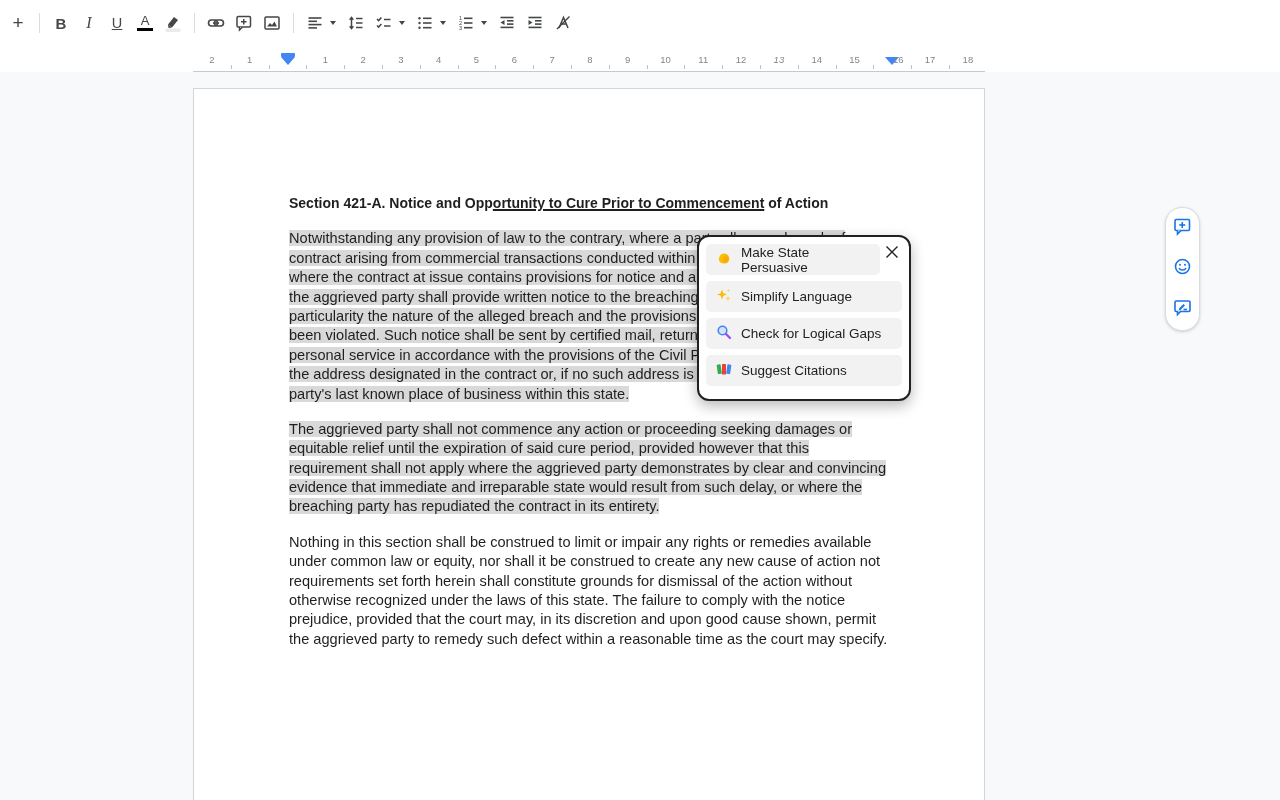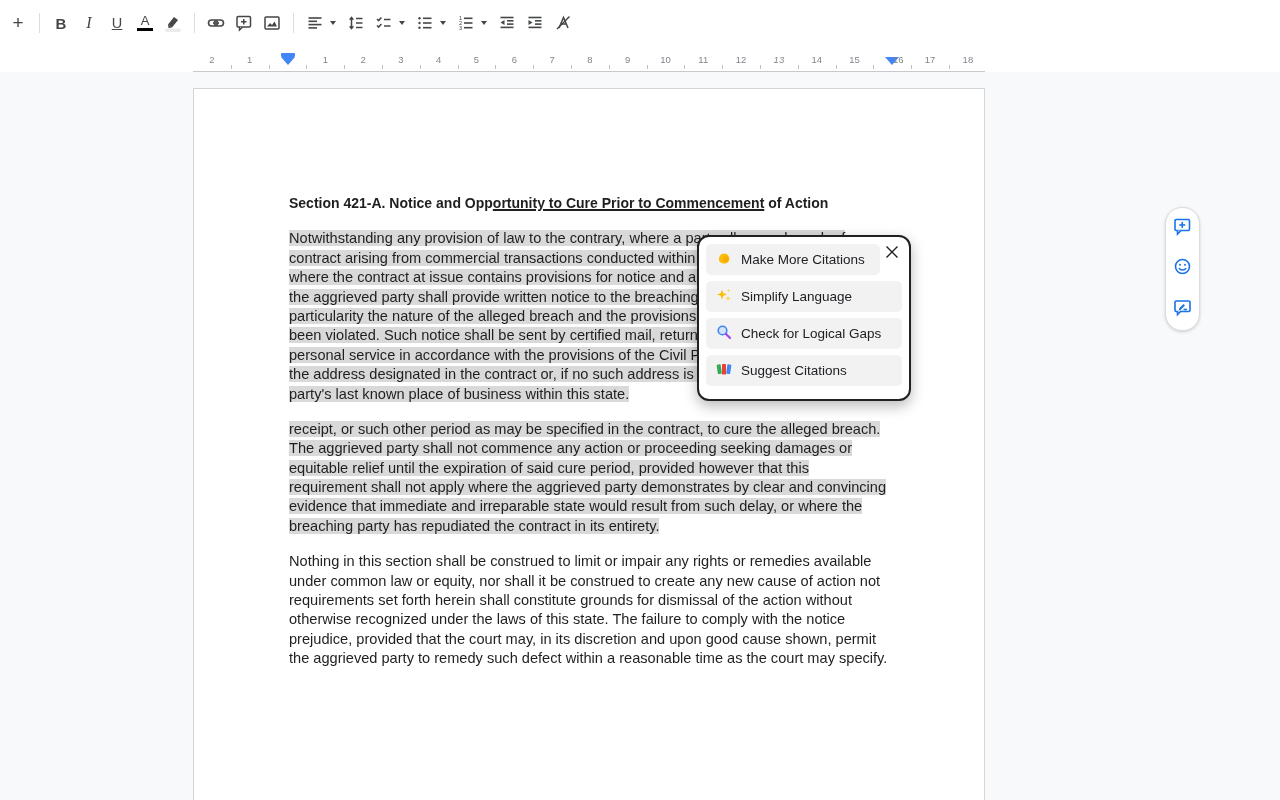--- a/index.html
+++ b/index.html
@@ -296,7 +296,7 @@
             <path d="M3 10 C2.5 5.5 6 2.8 9.5 3.8 C12.5 4.7 14 7.5 13 10.5 C12.2 13 9 14.2 6.3 13.3 C4.3 12.6 3.2 11.8 3 10 Z" fill="#fbbc04"></path>
             <path d="M8.5 6.5 C10.5 6 12.3 7 12.6 9 C12.8 10.8 11.5 12.3 9.8 12.5 C8 12.7 7 11.5 7 10 C7 8.4 7.4 7 8.5 6.5 Z" fill="#f9ab00"></path>
           </svg></span>
-        <span>Make More Citations</span>
+        <span>Make State Persuasive</span>
       </div>
       <div class="ai-item">
         <span>

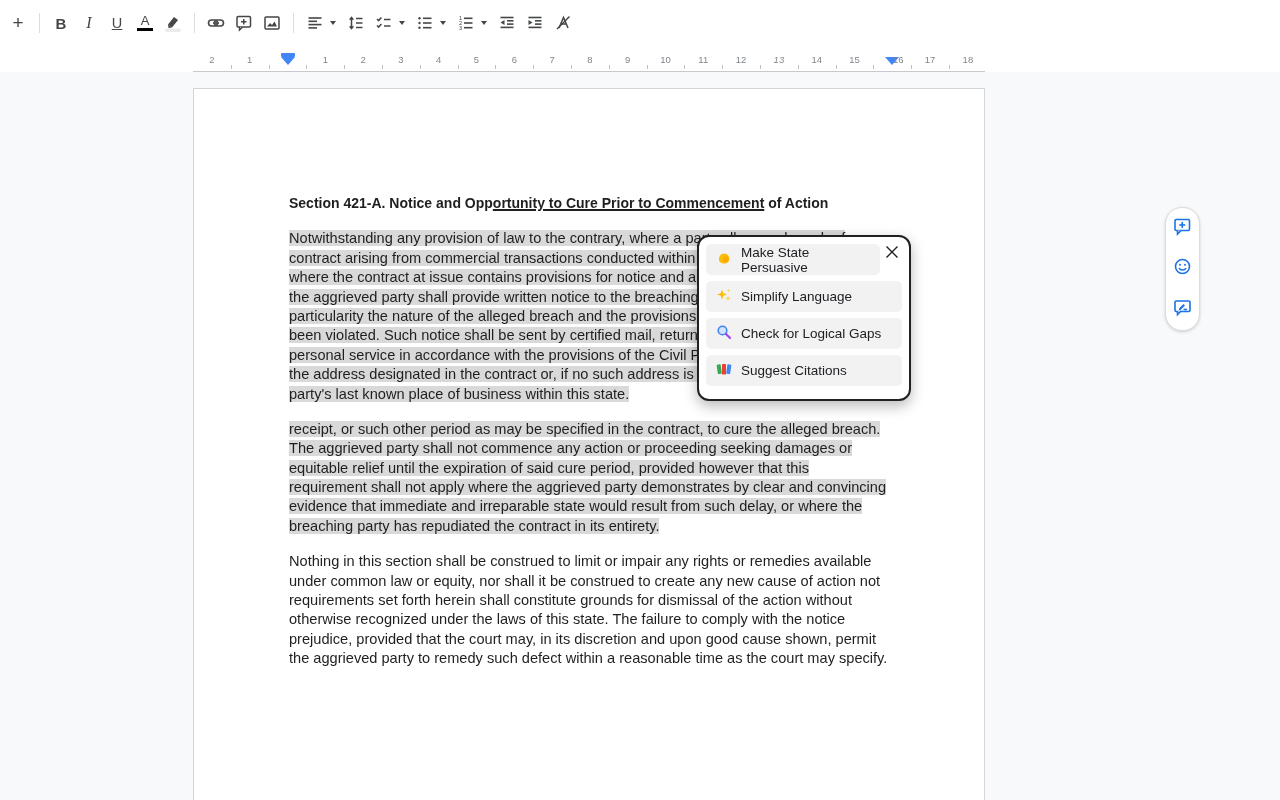--- a/index.html
+++ b/index.html
@@ -272,7 +272,6 @@
           <div class="dline"><span>party's last known place of business within this state.</span></div>
         </div>
       <div class="para hl">
-          <div class="dline"><span>receipt, or such other period as may be specified in the contract, to cure the alleged breach.</span></div>
           <div class="dline"><span>The aggrieved party shall not commence any action or proceeding seeking damages or</span></div>
           <div class="dline"><span>equitable relief until the expiration of said cure period, provided however that this</span></div>
           <div class="dline"><span>requirement shall not apply where the aggrieved party demonstrates by clear and convincing</span></div>

